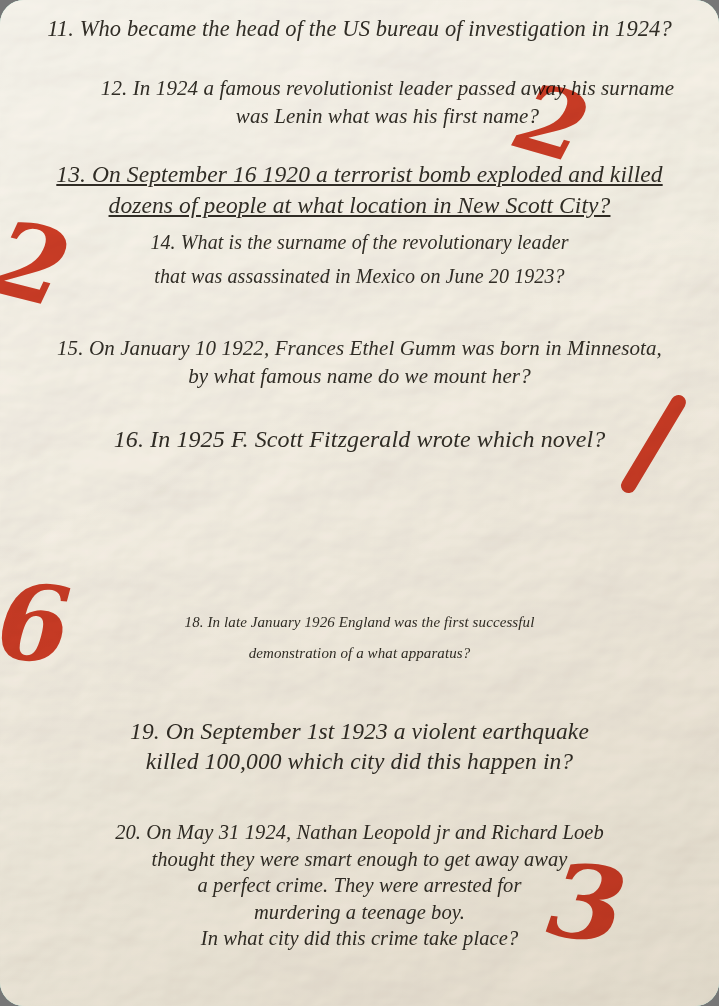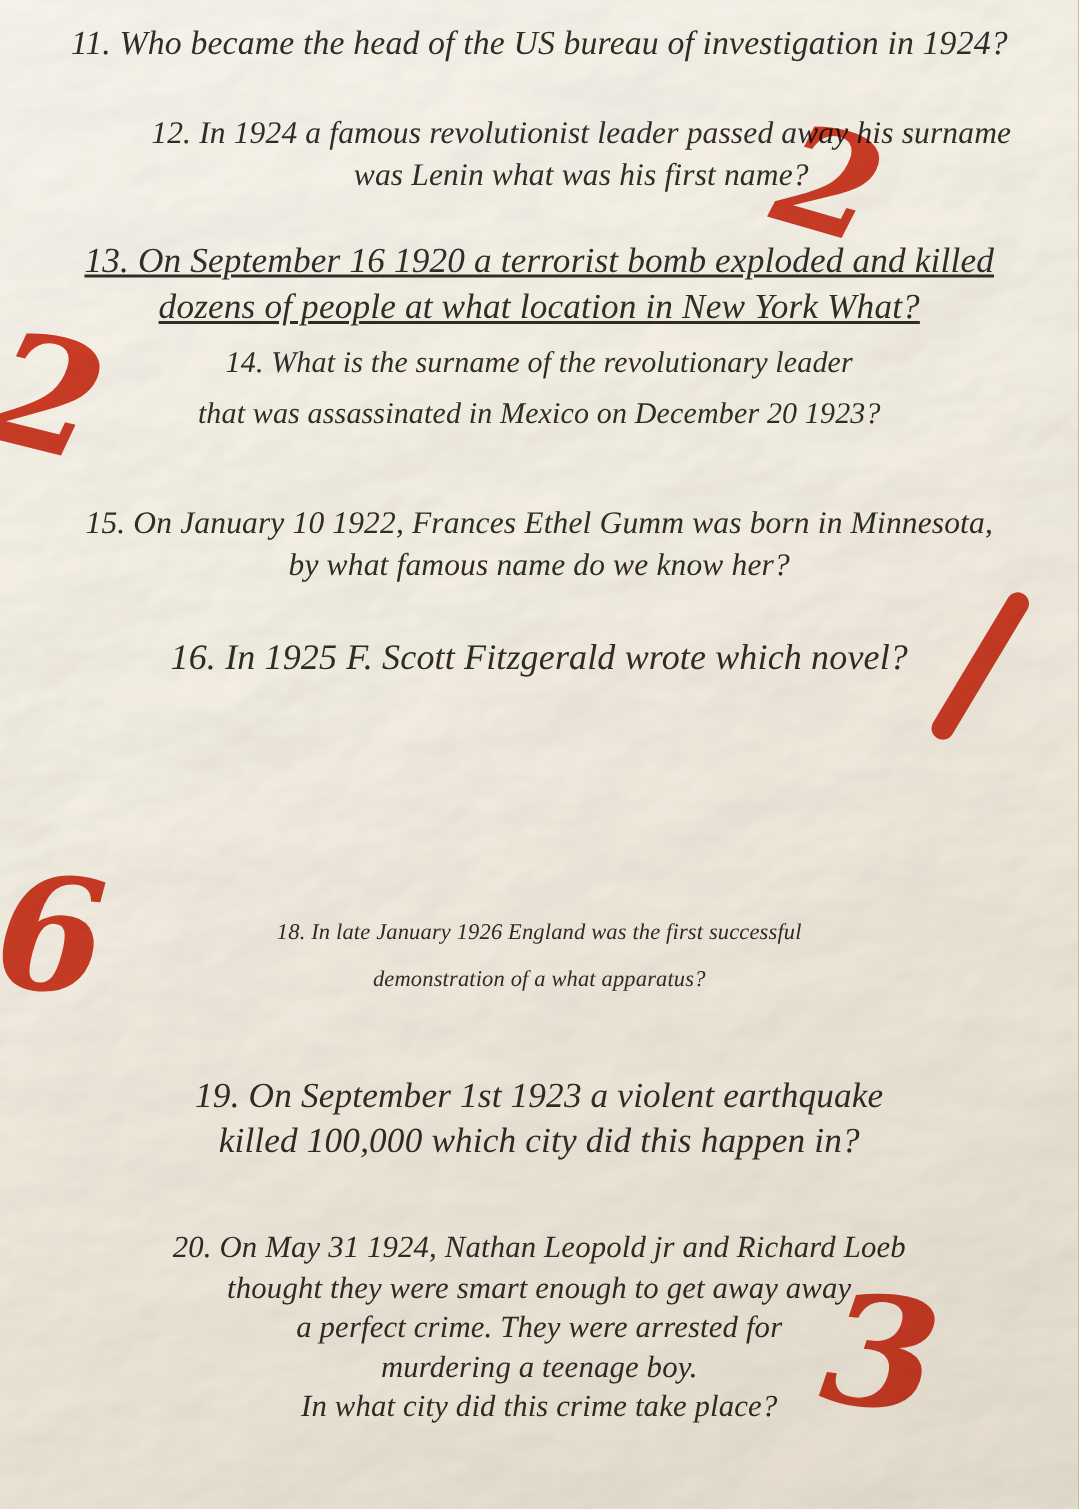--- a/index.html
+++ b/index.html
@@ -12,9 +12,10 @@
     width: 719px;
     height: 1006px;
     margin: 0 auto;
-    background: #fde047;
+    background: #5eead4;
     overflow: hidden;
     font-family: "Liberation Serif", serif;
+    border-radius: 24px;
   }
   .paper-svg {
     position: absolute;

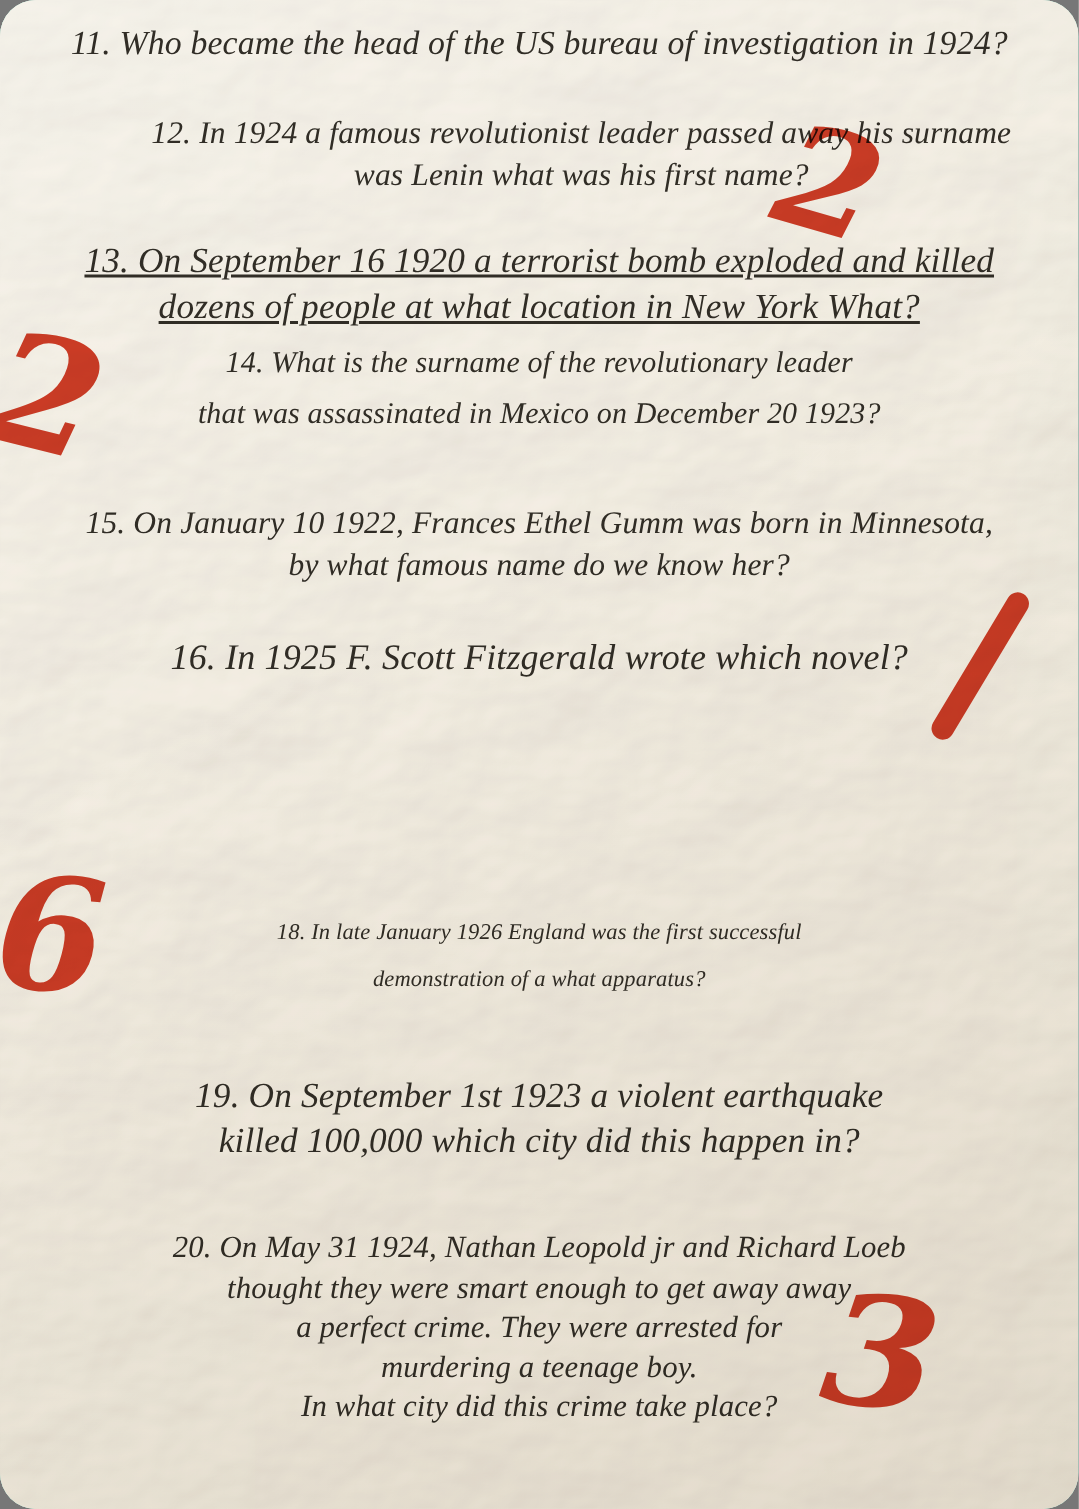--- a/index.html
+++ b/index.html
@@ -109,7 +109,7 @@
 
   <div class="q q13">
     <span class="line">13. On September 16 1920 a terrorist bomb exploded and killed</span>
-    <span class="line">dozens of people at what location in New York What?</span>
+    <span class="line">dozens of people at what location in New Scott City?</span>
   </div>
 
   <div class="q q14">

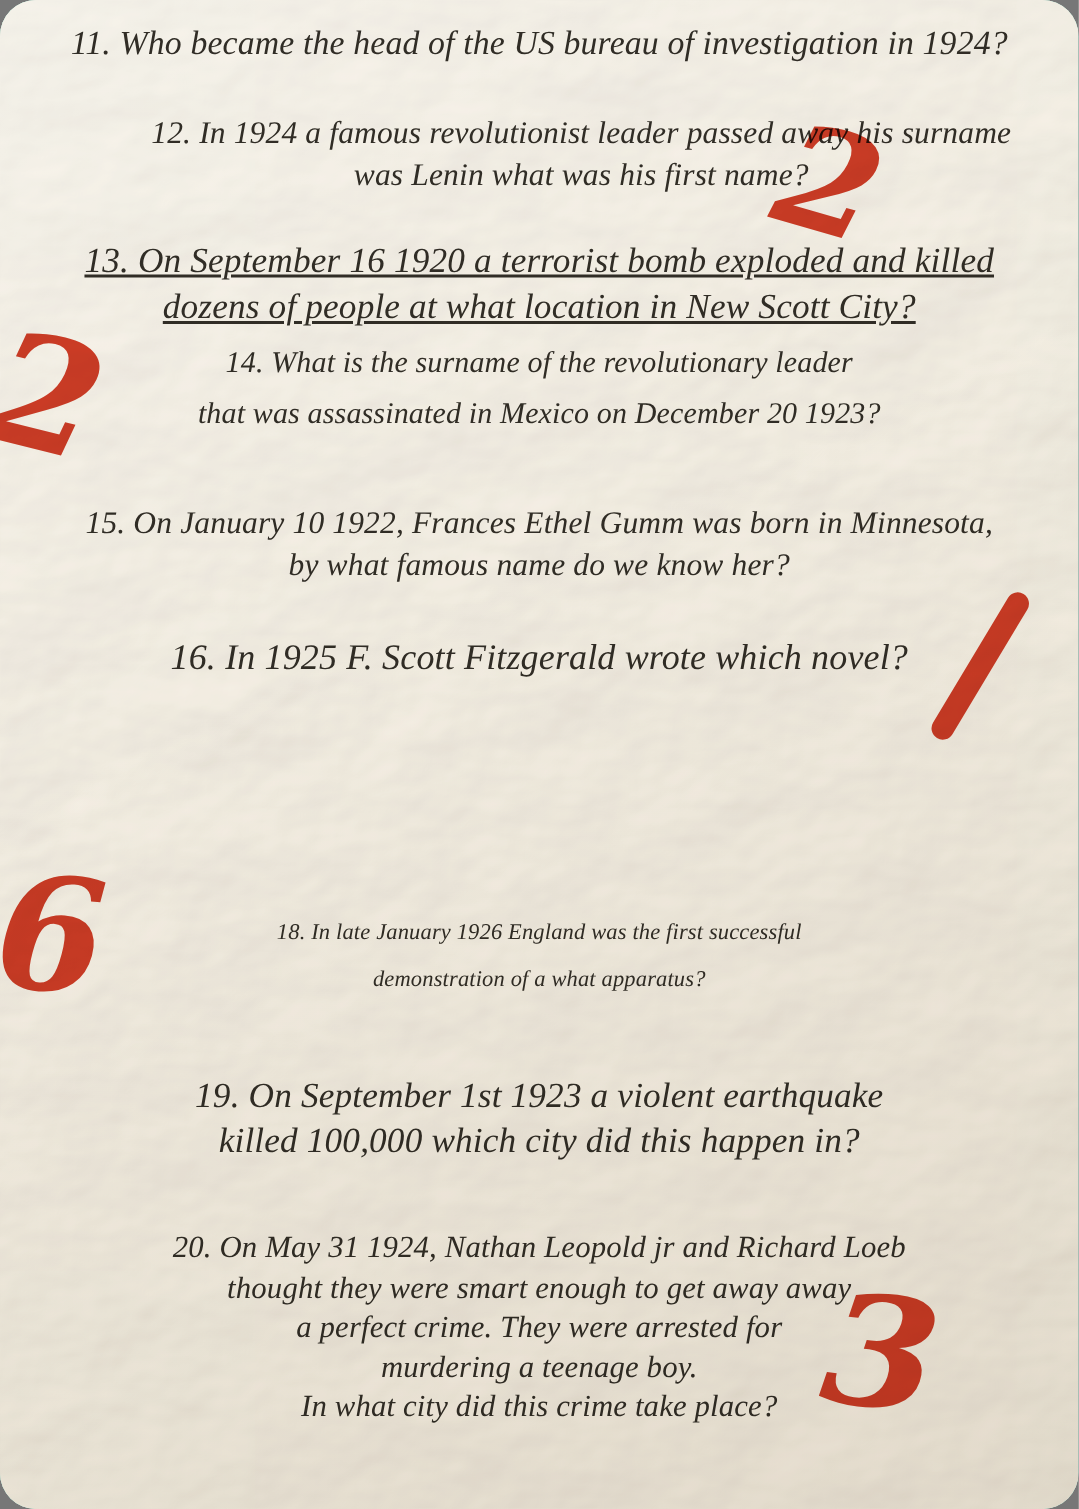--- a/index.html
+++ b/index.html
@@ -114,7 +114,7 @@
 
   <div class="q q14">
     <span class="line">14. What is the surname of the revolutionary leader</span>
-    <span class="line">that was assassinated in Mexico on December 20 1923?</span>
+    <span class="line">that was assassinated in Mexico on June 20 1923?</span>
   </div>
 
   <div class="q q15">

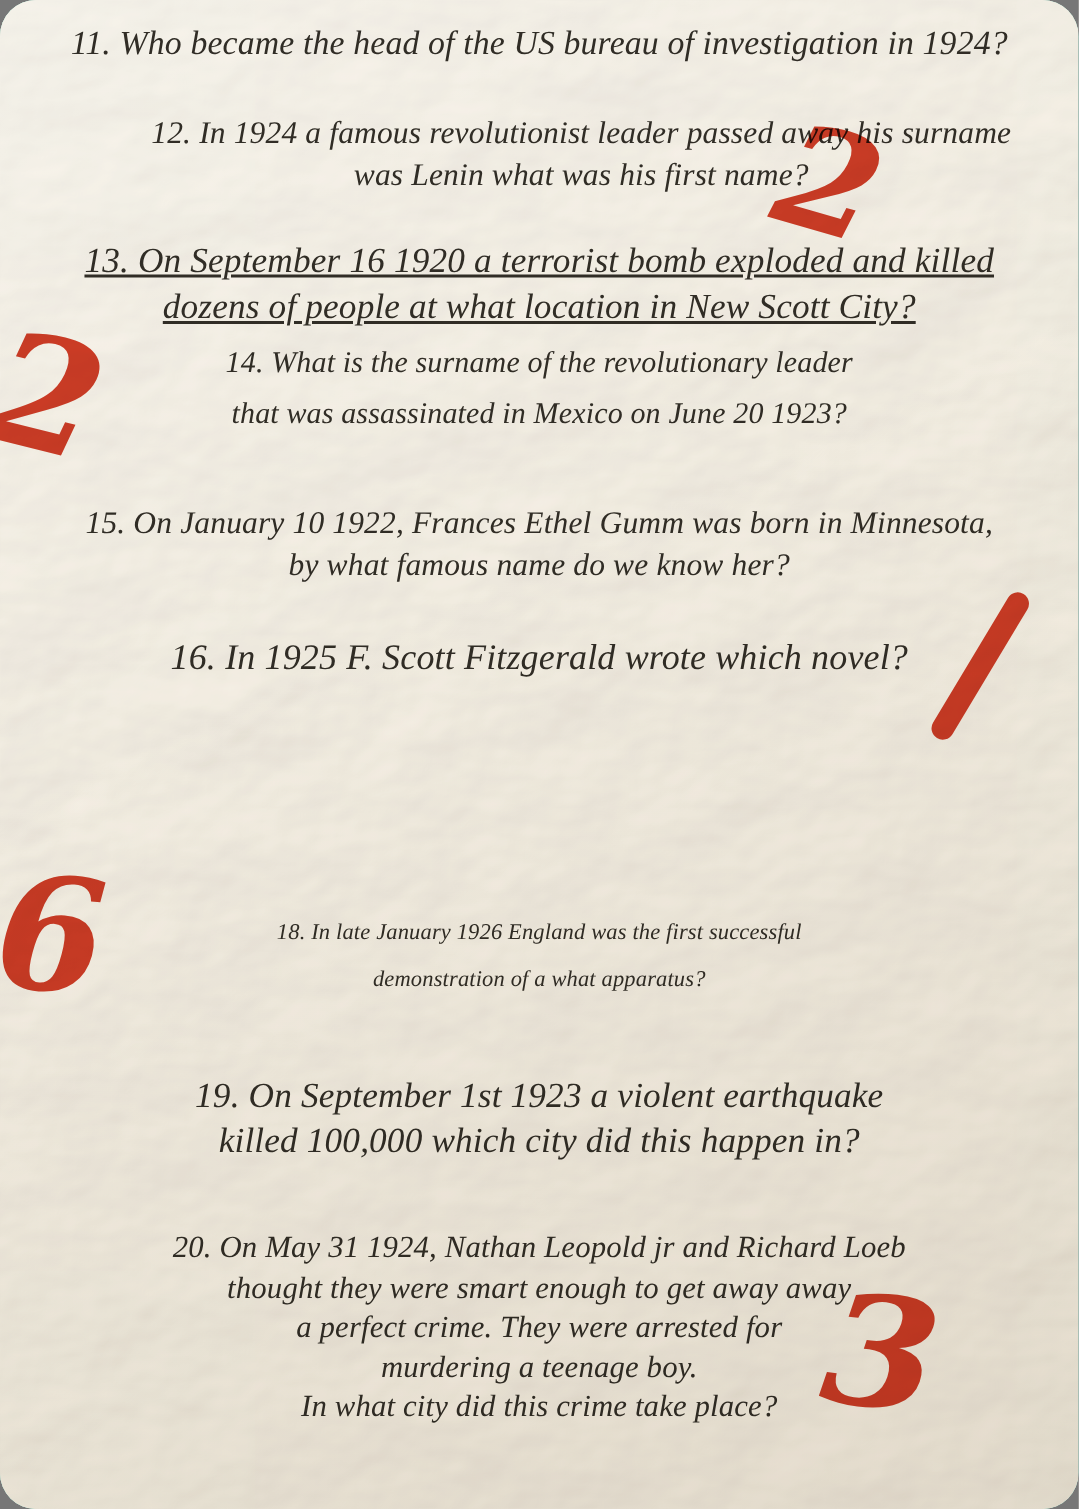--- a/index.html
+++ b/index.html
@@ -119,7 +119,7 @@
 
   <div class="q q15">
     <span class="line">15. On January 10 1922, Frances Ethel Gumm was born in Minnesota,</span>
-    <span class="line">by what famous name do we know her?</span>
+    <span class="line">by what famous name do we mount her?</span>
   </div>
 
   <div class="q q16">

